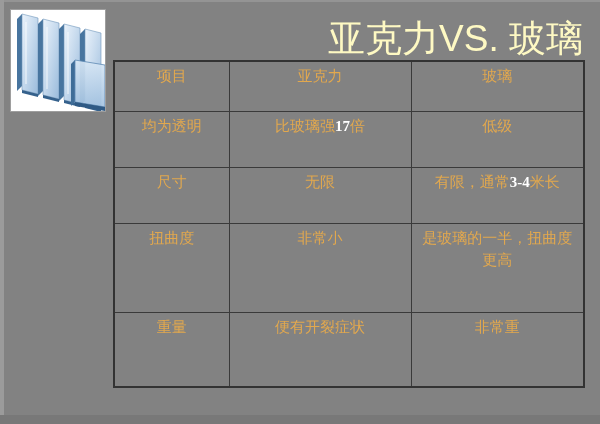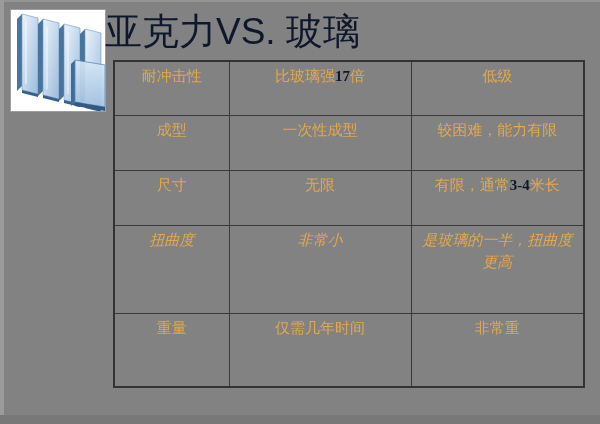--- a/index.html
+++ b/index.html
@@ -22,8 +22,8 @@
 
   
   .title{
-    position:absolute;left:105px;top:8px;width:478px;height:48px;
-    text-align:left;color:#0f172a;
+    position:absolute;left:105px;top:15px;width:478px;height:48px;
+    text-align:right;color:#fef9c3;
     font-family:"Liberation Sans", sans-serif;
     font-size:37px;font-weight:400;line-height:48px;
     letter-spacing:0px;white-space:nowrap;

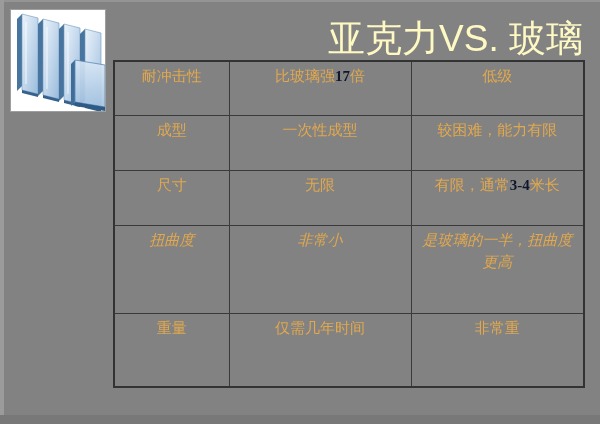--- a/index.html
+++ b/index.html
@@ -123,6 +123,11 @@
       <col class="c3">
     </colgroup>
   <tbody>
+      <tr class="h0">
+    <th class="hd-item">项目</th>
+    <th class="hd-acrylic">亚克力</th>
+    <th class="hd-glass">玻璃</th>
+  </tr>
   <tr class="r1">
     <td class="boldnum">耐冲击性</td>
     <td class="boldnum">比玻璃强<b>17</b>倍</td>

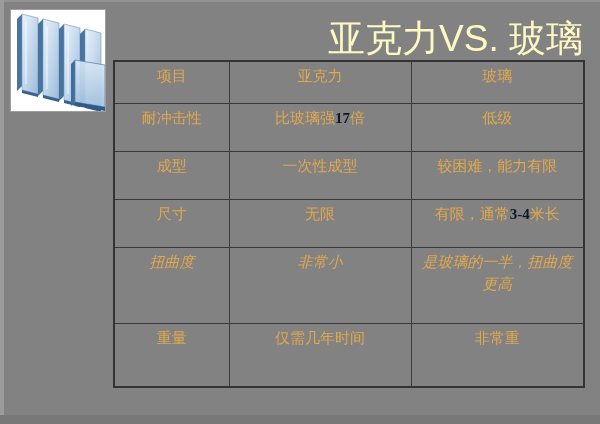--- a/index.html
+++ b/index.html
@@ -129,7 +129,7 @@
     <th class="hd-glass">玻璃</th>
   </tr>
   <tr class="r1">
-    <td class="boldnum">耐冲击性</td>
+    <td class="boldnum">均为透明</td>
     <td class="boldnum">比玻璃强<b>17</b>倍</td>
     <td class="boldnum">低级</td>
   </tr>

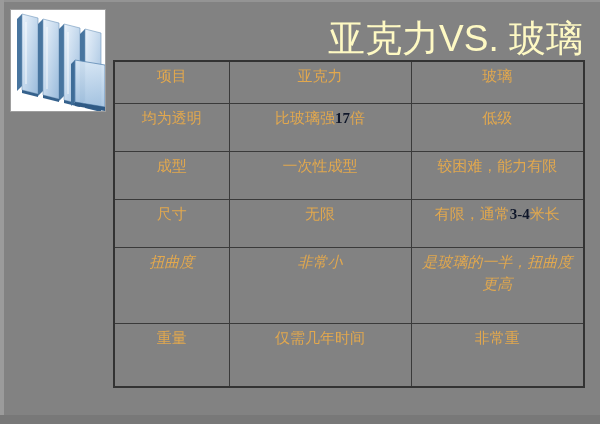--- a/index.html
+++ b/index.html
@@ -45,7 +45,7 @@
     white-space:pre-line;
     overflow:hidden;
   }
-  table.cmp td b, table.cmp th b{font-weight:bold;color:#0f172a;}
+  table.cmp td b, table.cmp th b{font-weight:bold;color:#ffffff;}
   th.hd-item{font-family:"Liberation Serif", serif;color:#dca74e;}
   th.hd-acrylic, th.hd-glass{
     font-family:"Liberation Sans", sans-serif;

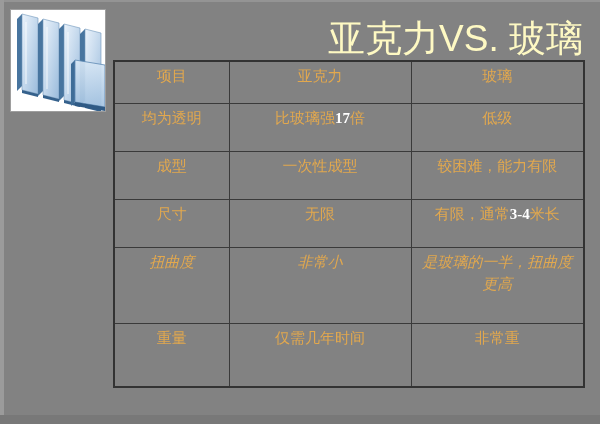--- a/index.html
+++ b/index.html
@@ -133,11 +133,6 @@
     <td class="boldnum">比玻璃强<b>17</b>倍</td>
     <td class="boldnum">低级</td>
   </tr>
-  <tr class="r2">
-    <td class="boldnum">成型</td>
-    <td class="boldnum">一次性成型</td>
-    <td class="boldnum">较困难，能力有限</td>
-  </tr>
   <tr class="r4">
     <td class="boldnum">尺寸</td>
     <td class="boldnum">无限</td>

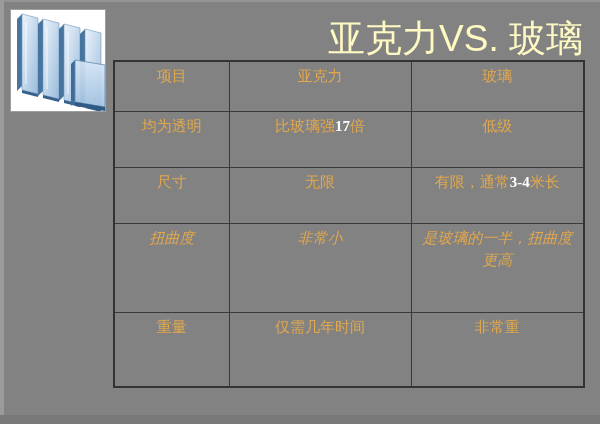--- a/index.html
+++ b/index.html
@@ -54,7 +54,7 @@
   col.c1{width:115px;} col.c2{width:182px;} col.c3{width:173px;}
   tr.h0{height:27px;} tr.r0{height:45px;} tr.r1{height:30px;}
   tr.r2{height:30px;} tr.r3{height:35px;} tr.r4{height:30px;}
-  tr.r5{height:30px;} tr.r6{height:26px;} tr.r7{height:47px;font-style:italic;}
+  tr.r5{height:30px;} tr.r6{height:26px;} tr.r7{height:47px;}
   tr.r8{height:40px;}
 </style>
 </head>

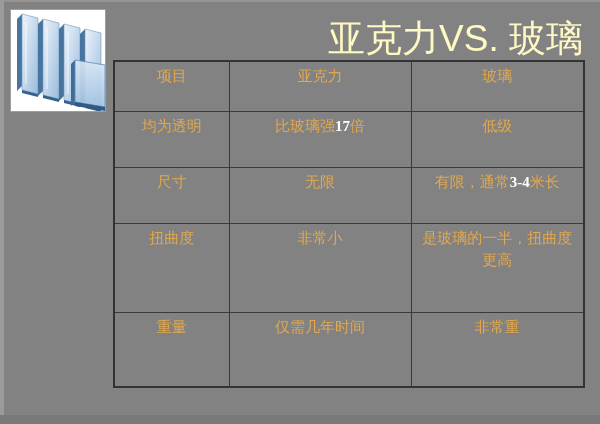--- a/index.html
+++ b/index.html
@@ -146,7 +146,7 @@
   </tr>
   <tr class="r8">
     <td class="boldnum">重量</td>
-    <td class="boldnum">仅需几年时间</td>
+    <td class="boldnum">便有开裂症状</td>
     <td class="boldnum">非常重</td>
   </tr>
 </tbody>

